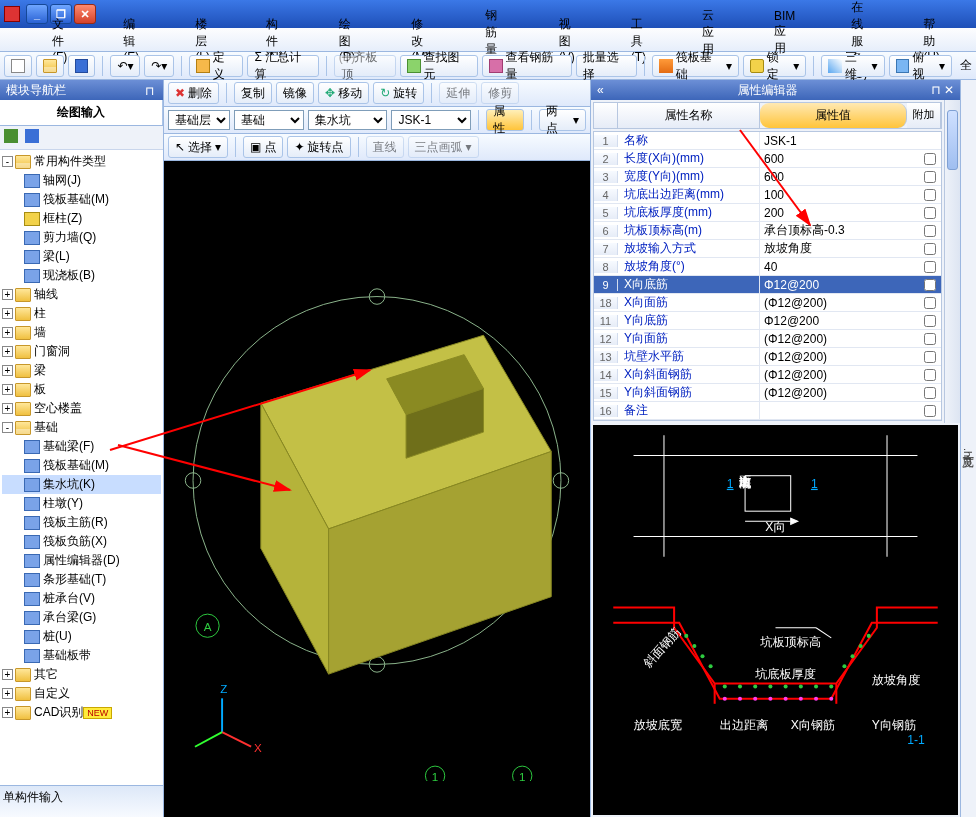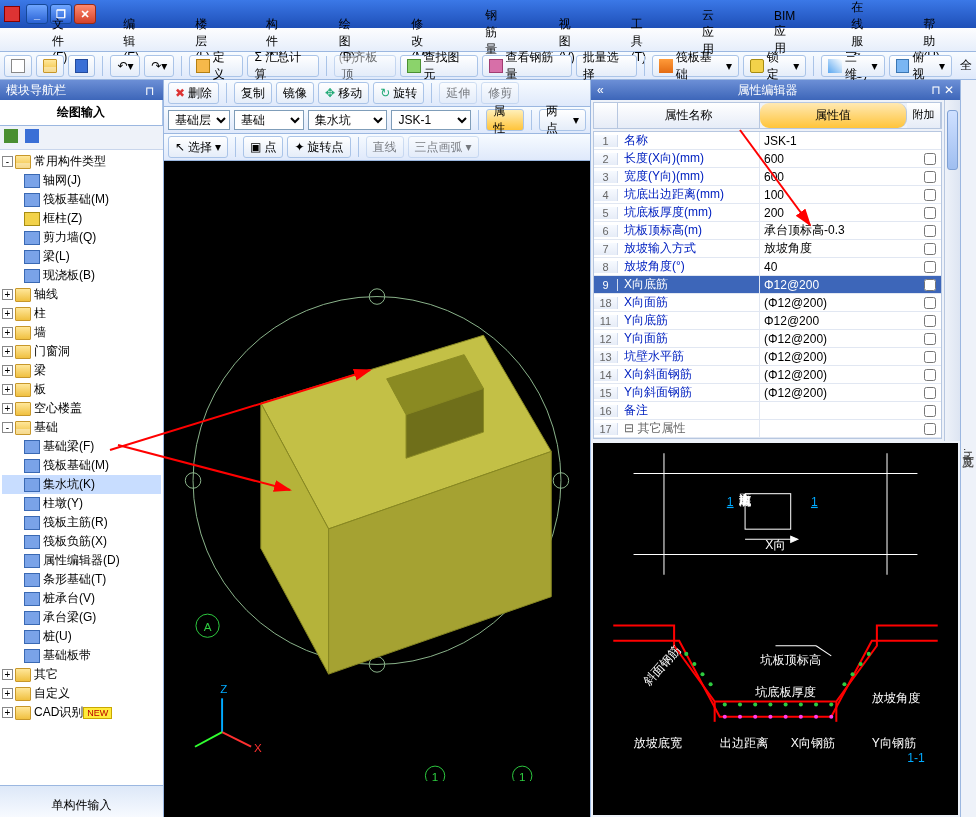--- a/index.html
+++ b/index.html
@@ -546,14 +546,6 @@
                 <input type="checkbox" style="">
               </div>
     </div>
-            <div class="prow  caption">
-      <div class="num">17</div>
-      <div class="pname">⊟ 其它属性</div>
-      <div class="pval"></div>
-      <div class="pchk">
-                <input type="checkbox" style="">
-              </div>
-    </div>
           </div>
       </div>
       <div class="scrollbar">

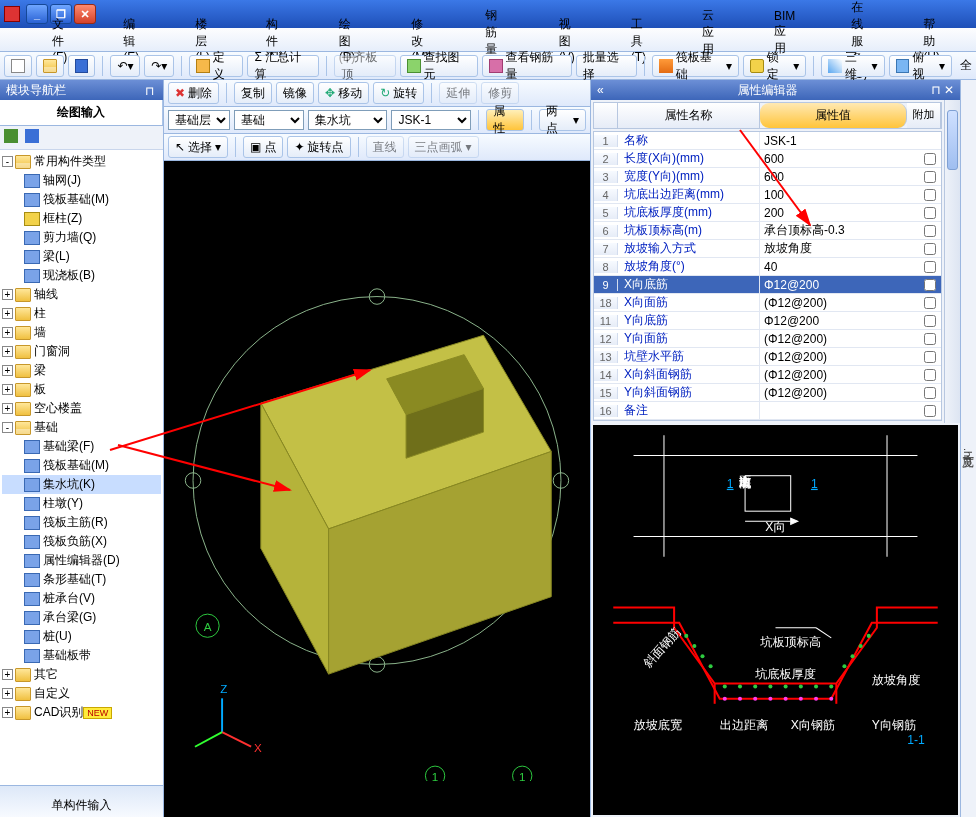--- a/index.html
+++ b/index.html
@@ -44,7 +44,7 @@
 .folderopen { background:linear-gradient(#ffe79a,#f0c040); border:1px solid #c7972a; border-radius:1px; box-shadow: inset 0 -5px 0 rgba(255,255,255,.4);}
 .part { background:#7aa3e8; border:1px solid #3a69b3;}
 .highlight { background:#c8ddff; }
-.bottom-vtab { height:32px; background:linear-gradient(#dde8f8,#f7faff); border-top:1px solid #9bb7e0; text-align:center; padding:11px; cursor:pointer;}
+.bottom-vtab { height:32px; background:linear-gradient(#dde8f8,#f7faff); border-top:1px solid #9bb7e0; text-align:left; padding:3px; cursor:pointer;}
 
 
 .center { flex:1; display:flex; flex-direction:column; background:#000; }

